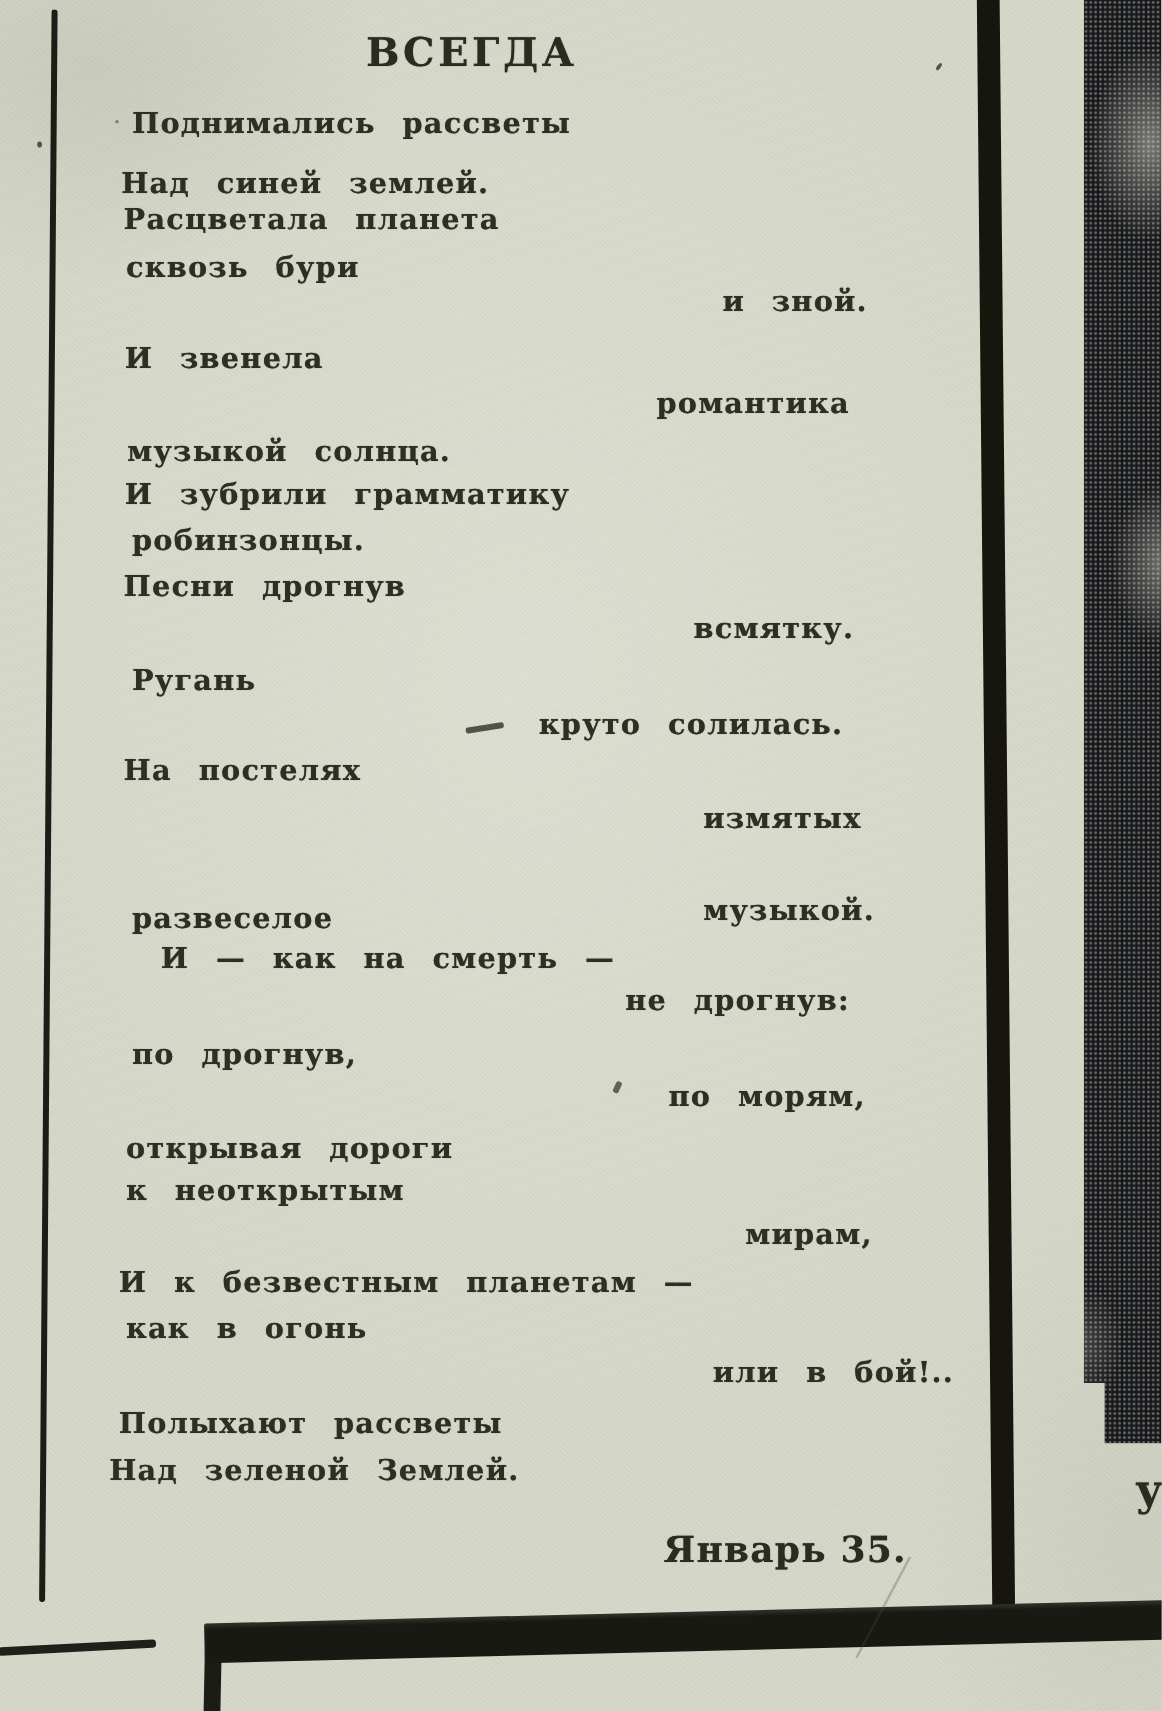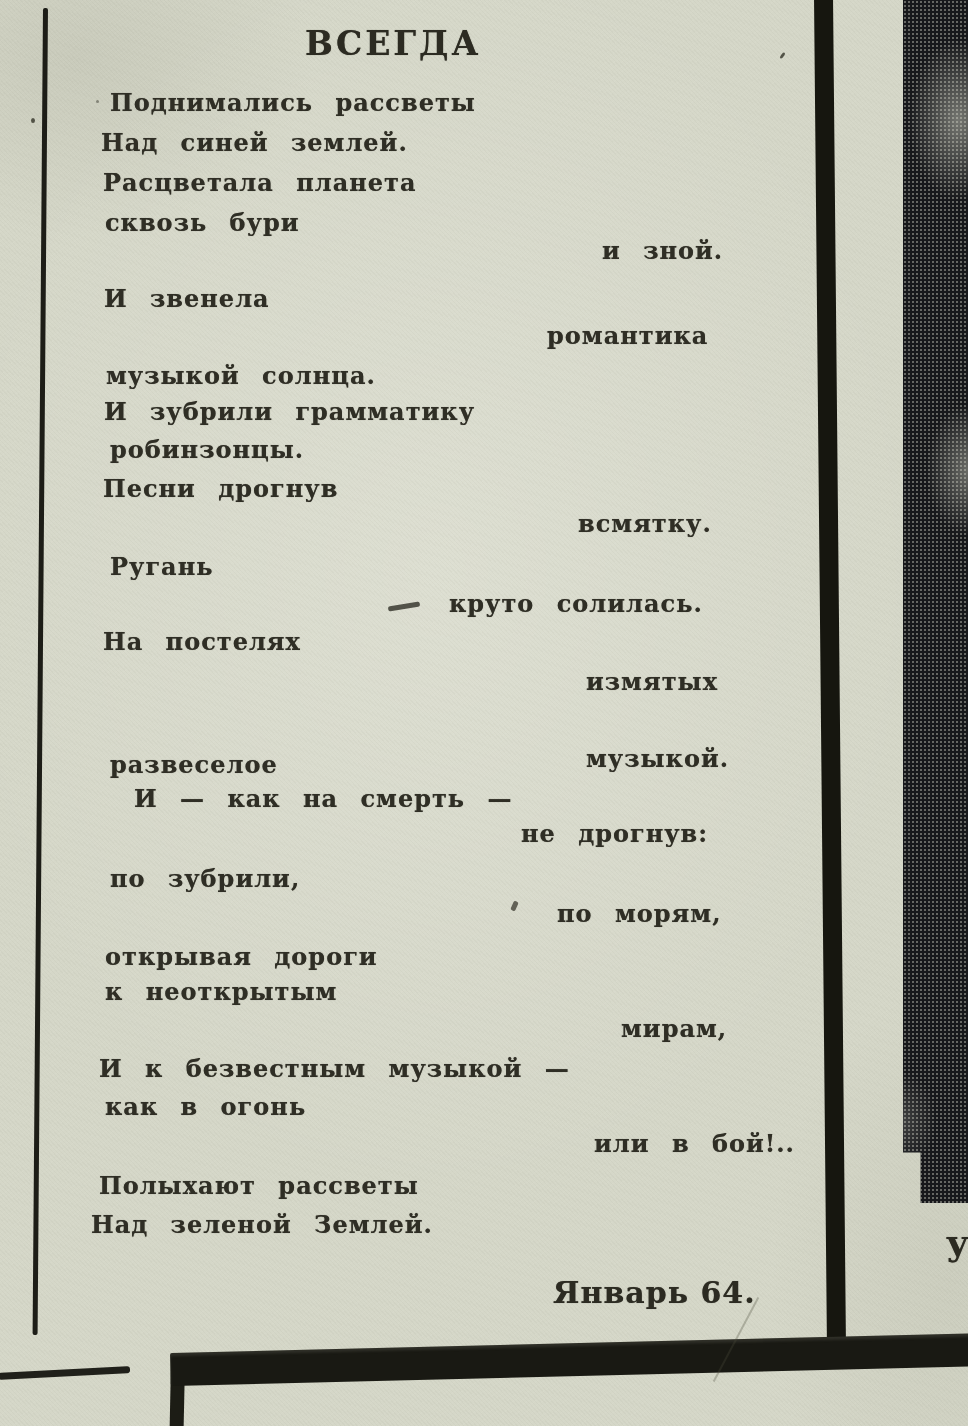--- a/index.html
+++ b/index.html
@@ -70,7 +70,7 @@
 
   <div id="poem-lines">
       <div class="poem-line" style="position: absolute; left: 110px; top: 90px;">Поднимались рассветы</div>
-      <div class="poem-line" style="position: absolute; left: 101px; top: 130px;">Над синей землей.</div>
+      <div class="poem-line" style="position: absolute; left: 101px; top: 140px;">Над синей землей.</div>
       <div class="poem-line" style="position: absolute; left: 103px; top: 170px;">Расцветала планета</div>
       <div class="poem-line" style="position: absolute; left: 105px; top: 210px;">сквозь бури</div>
       <div class="poem-line" style="position: absolute; left: 602px; top: 238px; text-align: center;">и зной.</div>

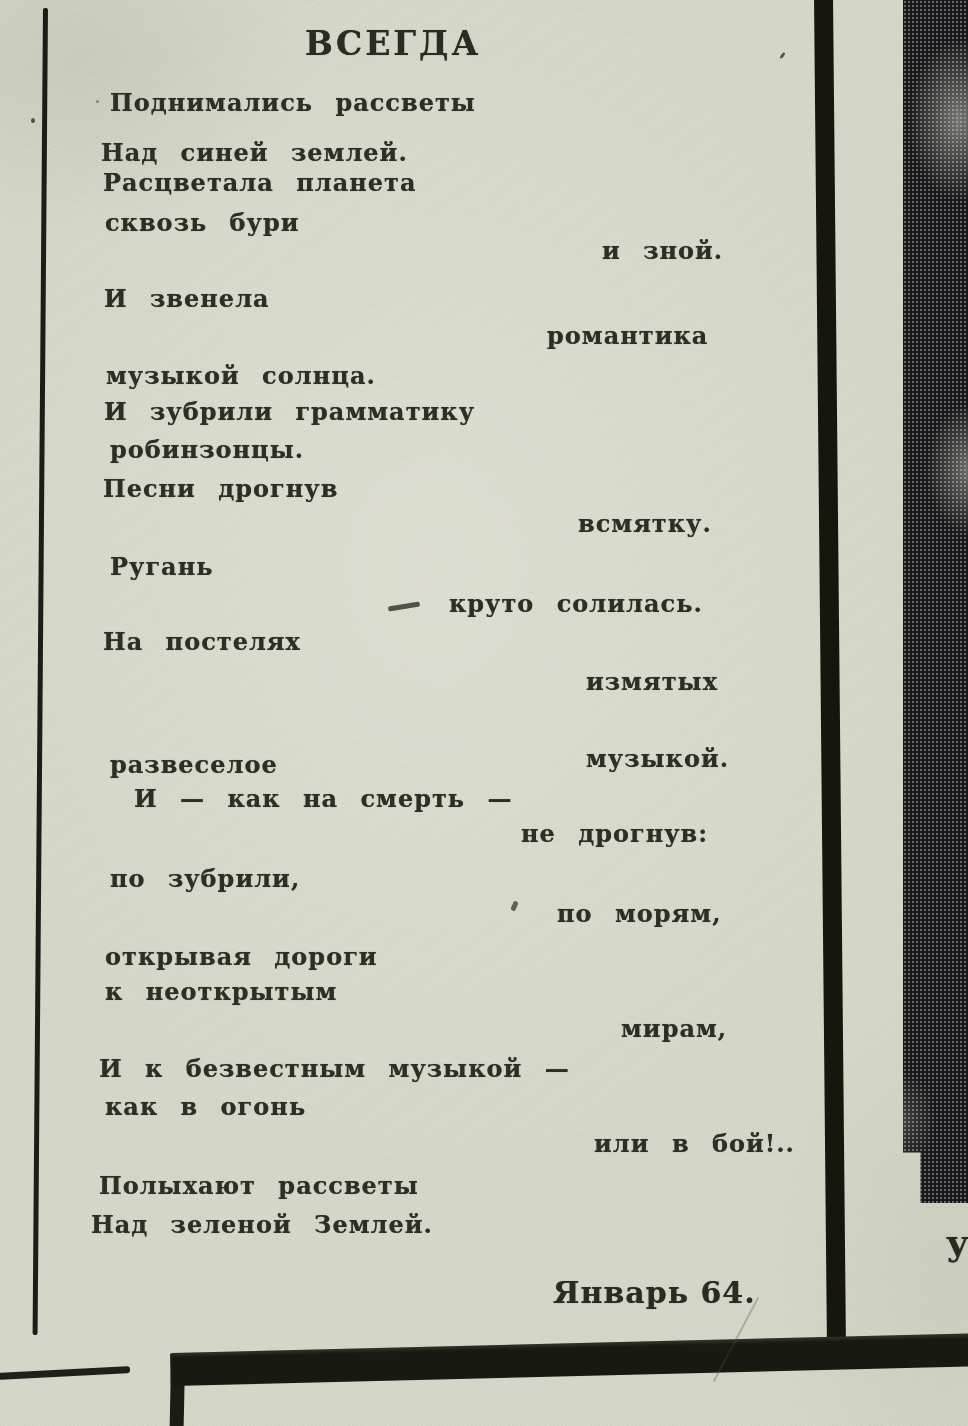--- a/index.html
+++ b/index.html
@@ -89,7 +89,7 @@
       <div class="poem-line" style="position: absolute; left: 586px; top: 746px;">музыкой.</div>
       <div class="poem-line" style="position: absolute; left: 96px; top: 786px; margin-left: 38px;">И — как на смерть —</div>
       <div class="poem-line" style="position: absolute; left: 521px; top: 821px;">не дрогнув:</div>
-      <div class="poem-line" style="position: absolute; left: 110px; top: 866px;">по зубрили,</div>
+      <div class="poem-line" style="position: absolute; left: 110px; top: 866px;">по дрогнув,</div>
       <div class="poem-line" style="position: absolute; left: 557px; top: 901px;">по морям,</div>
       <div class="poem-line" style="position: absolute; left: 105px; top: 944px;">открывая дороги</div>
       <div class="poem-line" style="position: absolute; left: 105px; top: 979px;">к неоткрытым</div>

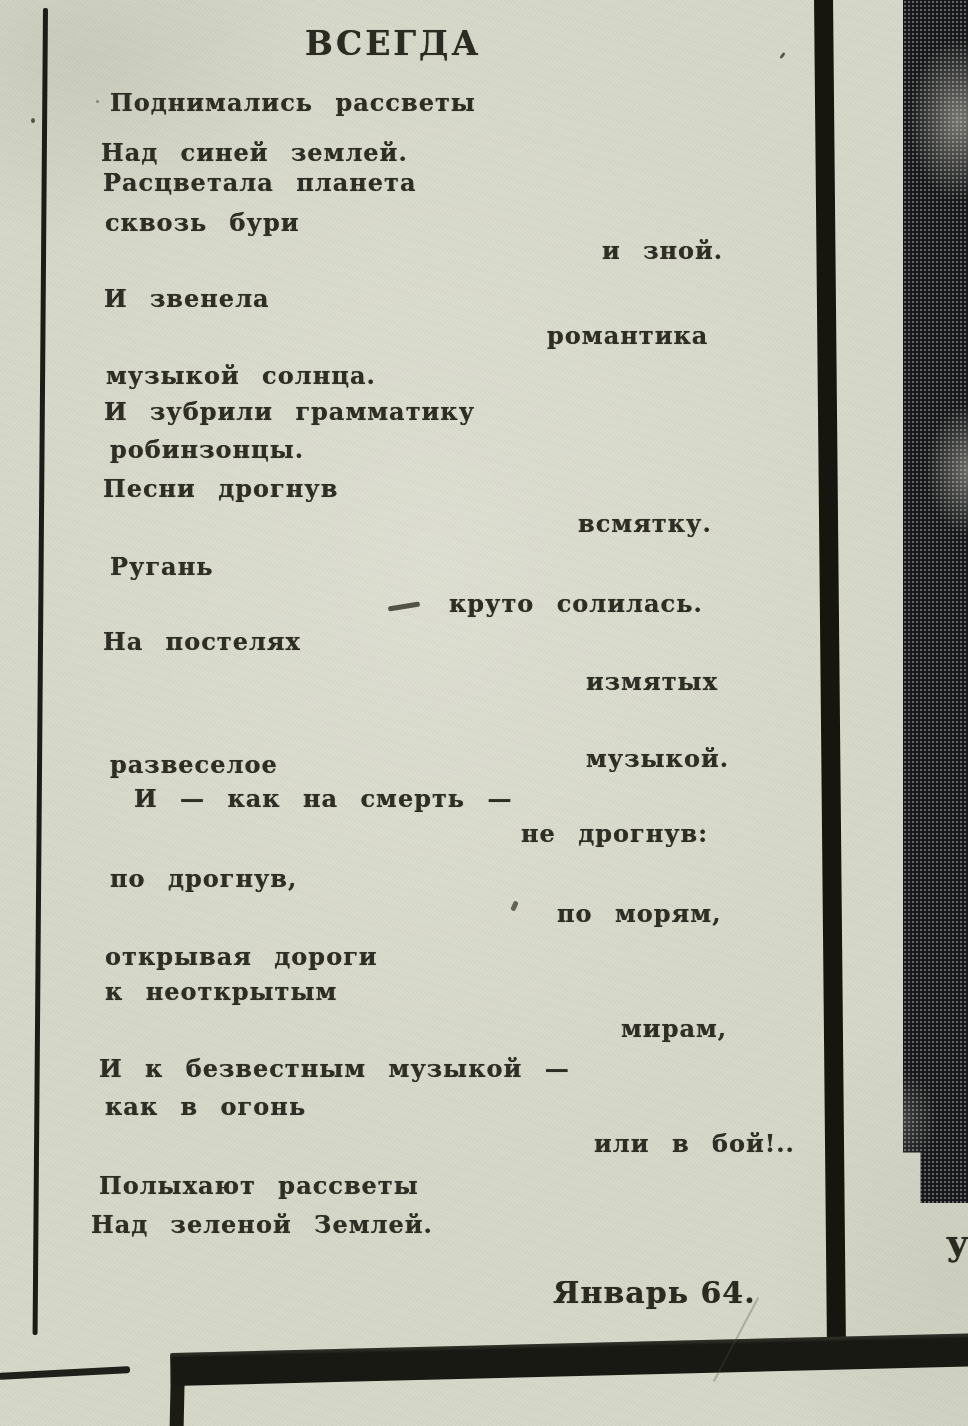--- a/index.html
+++ b/index.html
@@ -94,7 +94,7 @@
       <div class="poem-line" style="position: absolute; left: 105px; top: 944px;">открывая дороги</div>
       <div class="poem-line" style="position: absolute; left: 105px; top: 979px;">к неоткрытым</div>
       <div class="poem-line" style="position: absolute; left: 621px; top: 1016px;">мирам,</div>
-      <div class="poem-line" style="position: absolute; left: 99px; top: 1056px;">И к безвестным музыкой —</div>
+      <div class="poem-line" style="position: absolute; left: 99px; top: 1056px;">И к безвестным планетам —</div>
       <div class="poem-line" style="position: absolute; left: 105px; top: 1094px;">как в огонь</div>
       <div class="poem-line" style="position: absolute; left: 594px; top: 1131px;">или в бой!..</div>
       <div class="poem-line" style="position: absolute; left: 99px; top: 1173px;">Полыхают рассветы</div>

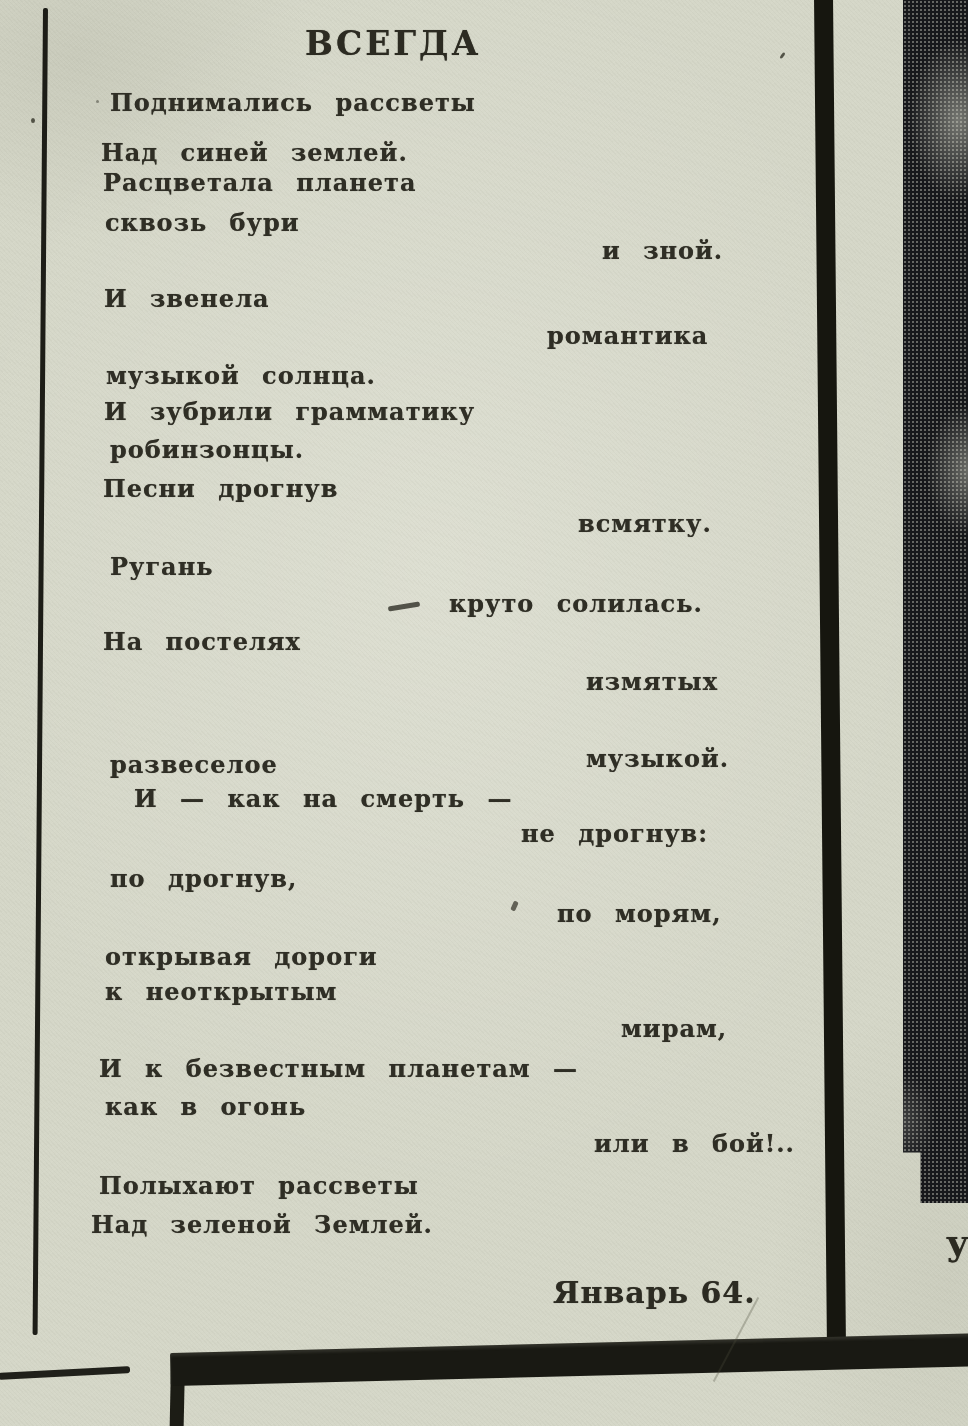--- a/index.html
+++ b/index.html
@@ -101,7 +101,7 @@
       <div class="poem-line" style="position: absolute; left: 91px; top: 1212px;">Над зеленой Землей.</div>
     </div>
 
-  <div class="signature" style="position: absolute; left: 553px; top: 1278px;">Январь 64.</div>
+  <div class="signature" style="position: absolute; left: 553px; top: 1278px;">Январь 35.</div>
 
   <div class="frag-letter" style="position: absolute; left: 946px; top: 1224px;">у</div>
 

